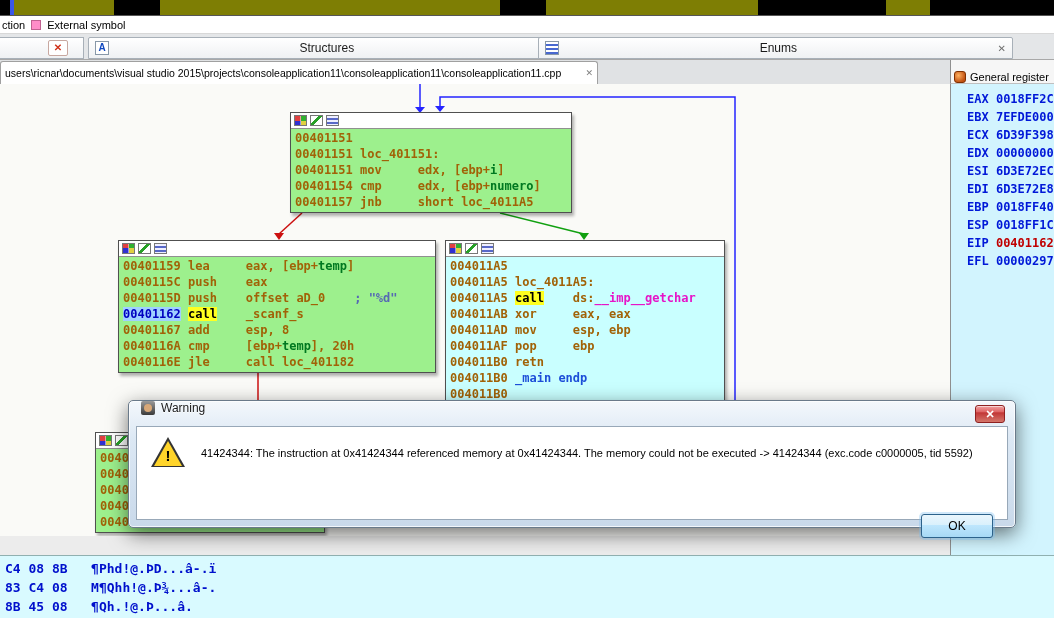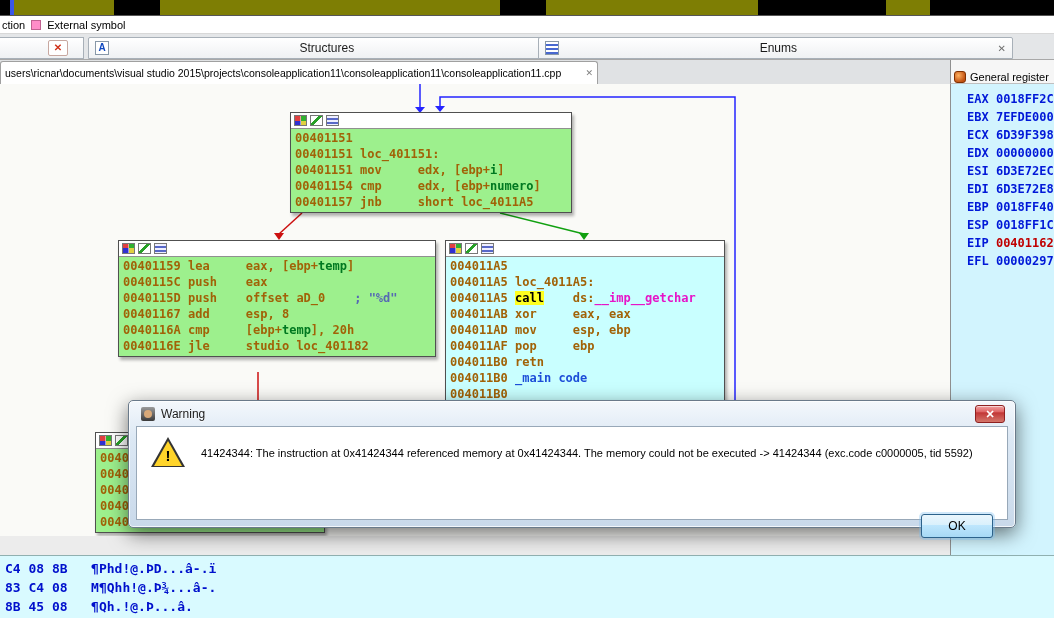--- a/index.html
+++ b/index.html
@@ -192,6 +192,7 @@
           <div class="cl"><span class="t-k">00401159 lea     eax, [ebp+</span><span class="t-g">temp</span><span class="t-k">]</span></div>
           <div class="cl"><span class="t-k">0040115C push    eax</span></div>
           <div class="cl"><span class="t-k">0040115D push    offset aD_0    </span><span class="t-c">; "%d"</span></div>
+          <div class="cl"><span class="t-hb">00401162</span><span class="t-k"> </span><span class="t-hy">call</span><span class="t-k">    _scanf_s</span></div>
           <div class="cl"><span class="t-k">00401167 add     esp, 8</span></div>
           <div class="cl"><span class="t-k">0040116A cmp     [ebp+</span><span class="t-g">temp</span><span class="t-k">], 20h</span></div>
           <div class="cl"><span class="t-k">0040116E jle     studio loc_401182</span></div>

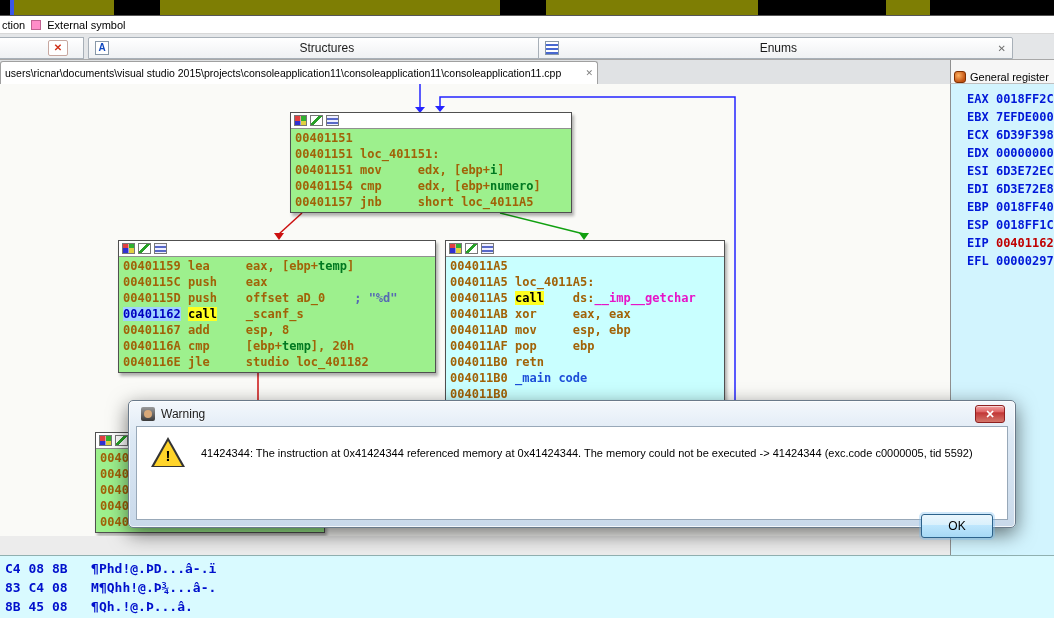--- a/index.html
+++ b/index.html
@@ -195,7 +195,7 @@
           <div class="cl"><span class="t-hb">00401162</span><span class="t-k"> </span><span class="t-hy">call</span><span class="t-k">    _scanf_s</span></div>
           <div class="cl"><span class="t-k">00401167 add     esp, 8</span></div>
           <div class="cl"><span class="t-k">0040116A cmp     [ebp+</span><span class="t-g">temp</span><span class="t-k">], 20h</span></div>
-          <div class="cl"><span class="t-k">0040116E jle     studio loc_401182</span></div>
+          <div class="cl"><span class="t-k">0040116E jle     call loc_401182</span></div>
         </div>
     </div>
 

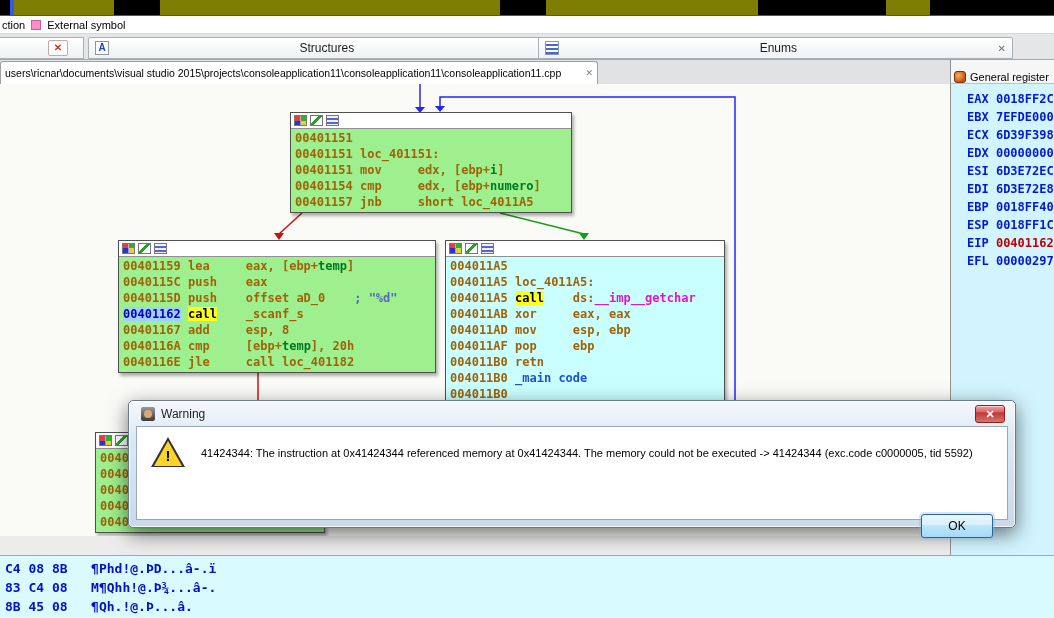--- a/index.html
+++ b/index.html
@@ -213,7 +213,7 @@
           <div class="cl"><span class="t-k">004011AD mov     esp, ebp</span></div>
           <div class="cl"><span class="t-k">004011AF pop     ebp</span></div>
           <div class="cl"><span class="t-k">004011B0 retn</span></div>
-          <div class="cl"><span class="t-k">004011B0 </span><span class="t-b">_main</span><span class="t-k"> </span><span class="t-b">code</span></div>
+          <div class="cl"><span class="t-k">004011B0 </span><span class="t-b">_main</span><span class="t-k"> </span><span class="t-b">endp</span></div>
           <div class="cl"><span class="t-k">004011B0</span></div>
         </div>
     </div>

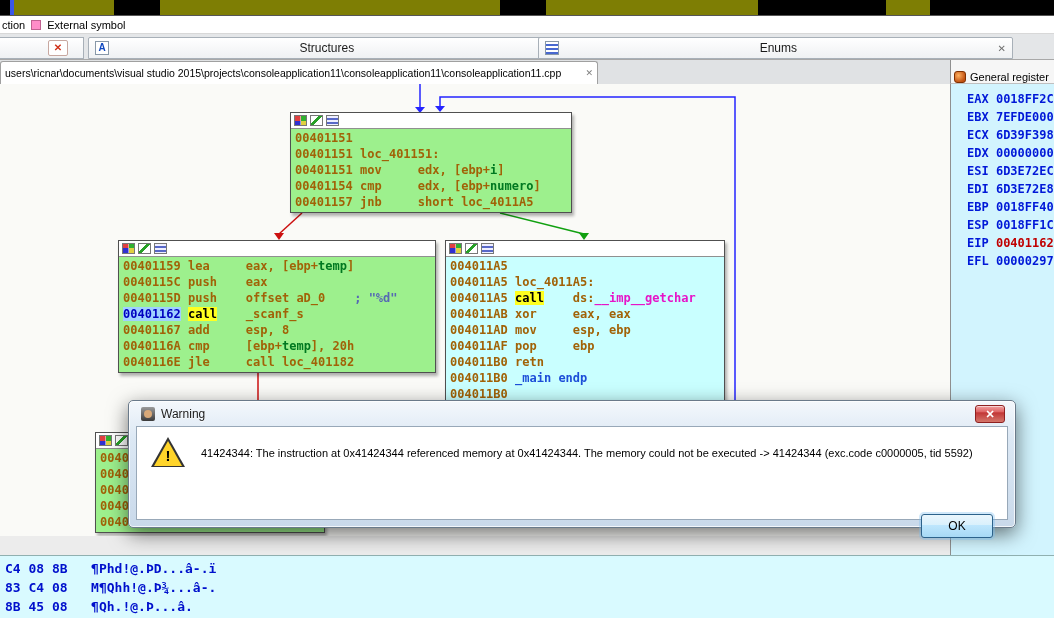--- a/index.html
+++ b/index.html
@@ -86,7 +86,7 @@
   .dialog{position:absolute;left:128px;top:400px;width:888px;height:128px;z-index:40;
           background:linear-gradient(#f4f8fc,#dce8f4 30%,#c9d9ea);border:1px solid #6a7a8a;border-radius:5px;
           box-shadow:0 6px 20px rgba(0,0,0,.55), inset 0 0 0 1px rgba(255,255,255,.75);}
-  .dlg-title{position:absolute;top:0;left:0;right:0;height:25px;display:flex;align-items:center;gap:6px;
+  .dlg-title{position:absolute;top:0;left:0;right:0;height:25px;display:flex;gap:6px;
              padding-left:12px;color:#1a1a1a;text-shadow:0 1px 0 rgba(255,255,255,.8);}
   .dlg-ico{display:inline-block;width:14px;height:14px;border-radius:2px;background:linear-gradient(#9a9a9a,#3a3a3a);position:relative;}
   .dlg-ico::after{content:"";position:absolute;left:3px;top:3px;right:3px;bottom:3px;background:#d8a878;border-radius:50%;}

